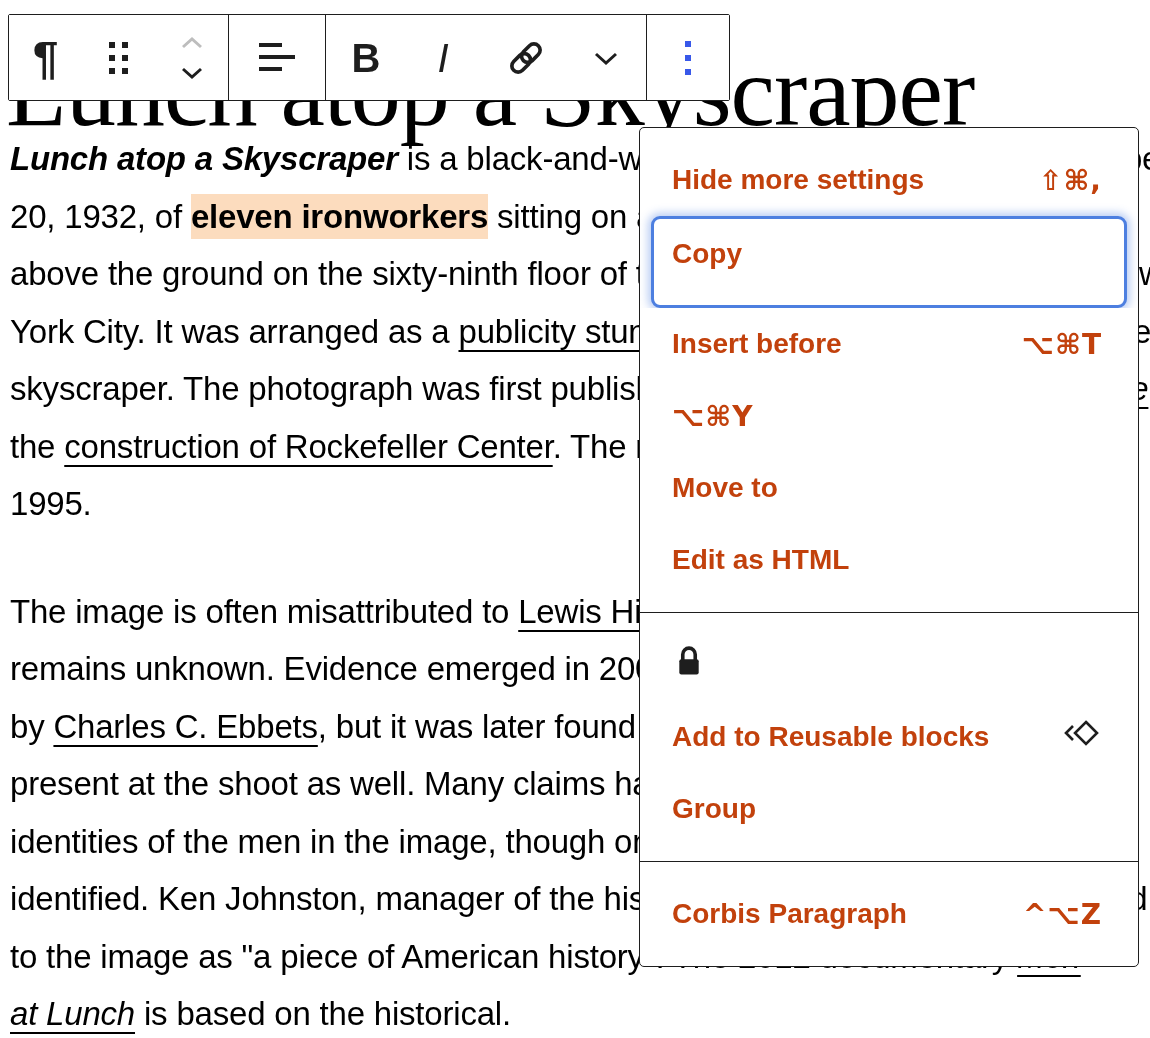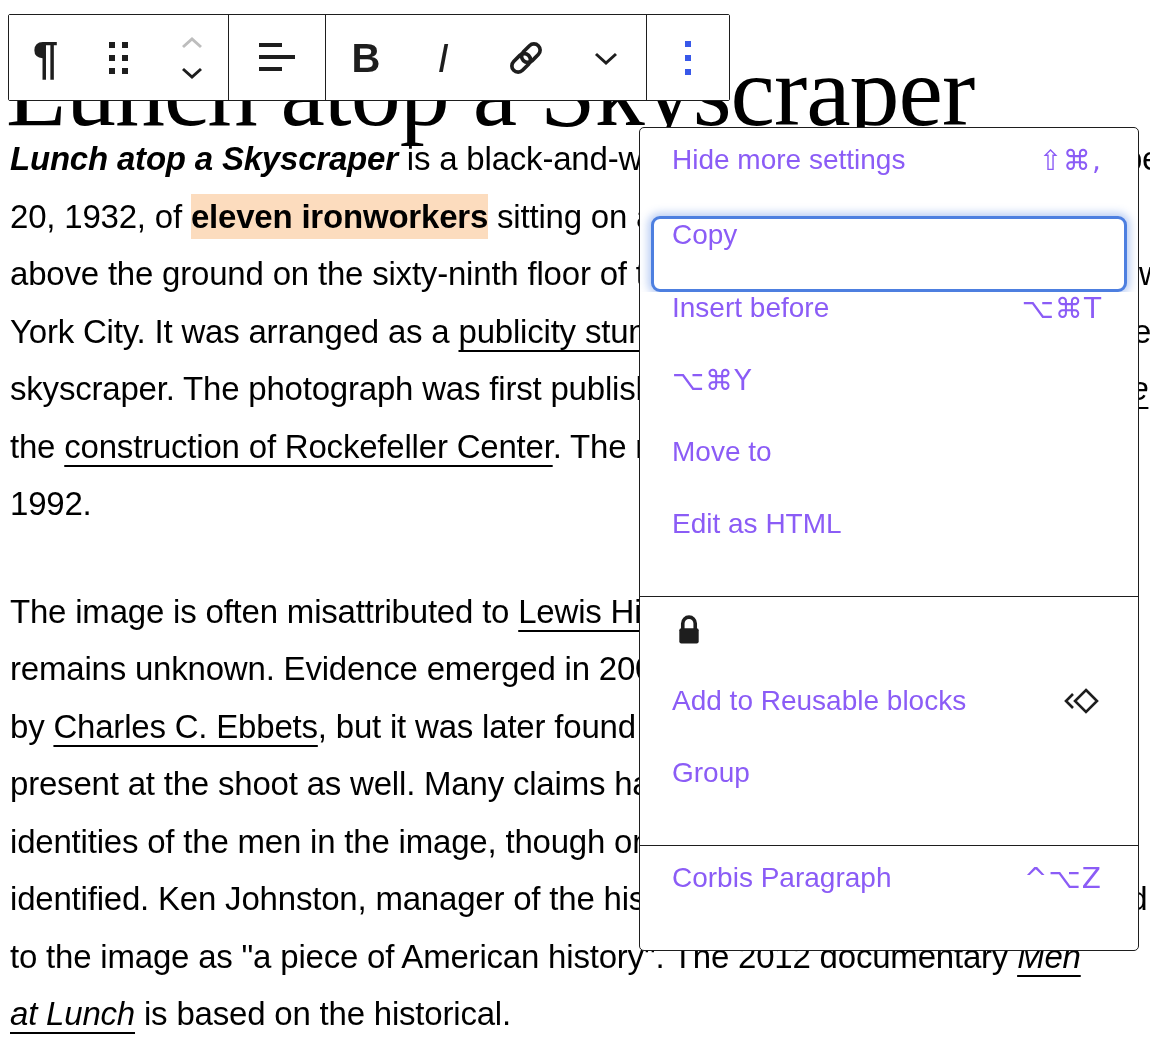--- a/index.html
+++ b/index.html
@@ -55,9 +55,9 @@
   .menu-section{padding:16px 0;}
   .menu-section + .menu-section{border-top:1.5px solid #1e1e1e;}
   .menu-item{
-    height:72px;display:flex;align-items:flex-start;
-    padding:0 36px 0 32px;font-size:28px;color:#8b5cf6;cursor:pointer;
-    box-sizing:border-box;background:#fff;
+    height:72px;display:flex;align-items:center;
+    padding:0 36px 0 32px;font-size:28px;color:#c2410c;cursor:pointer;
+    box-sizing:border-box;background:#fff;font-weight:bold;
   }
   .menu-item .label{flex:1;white-space:nowrap;}
   .menu-item .shortcut{

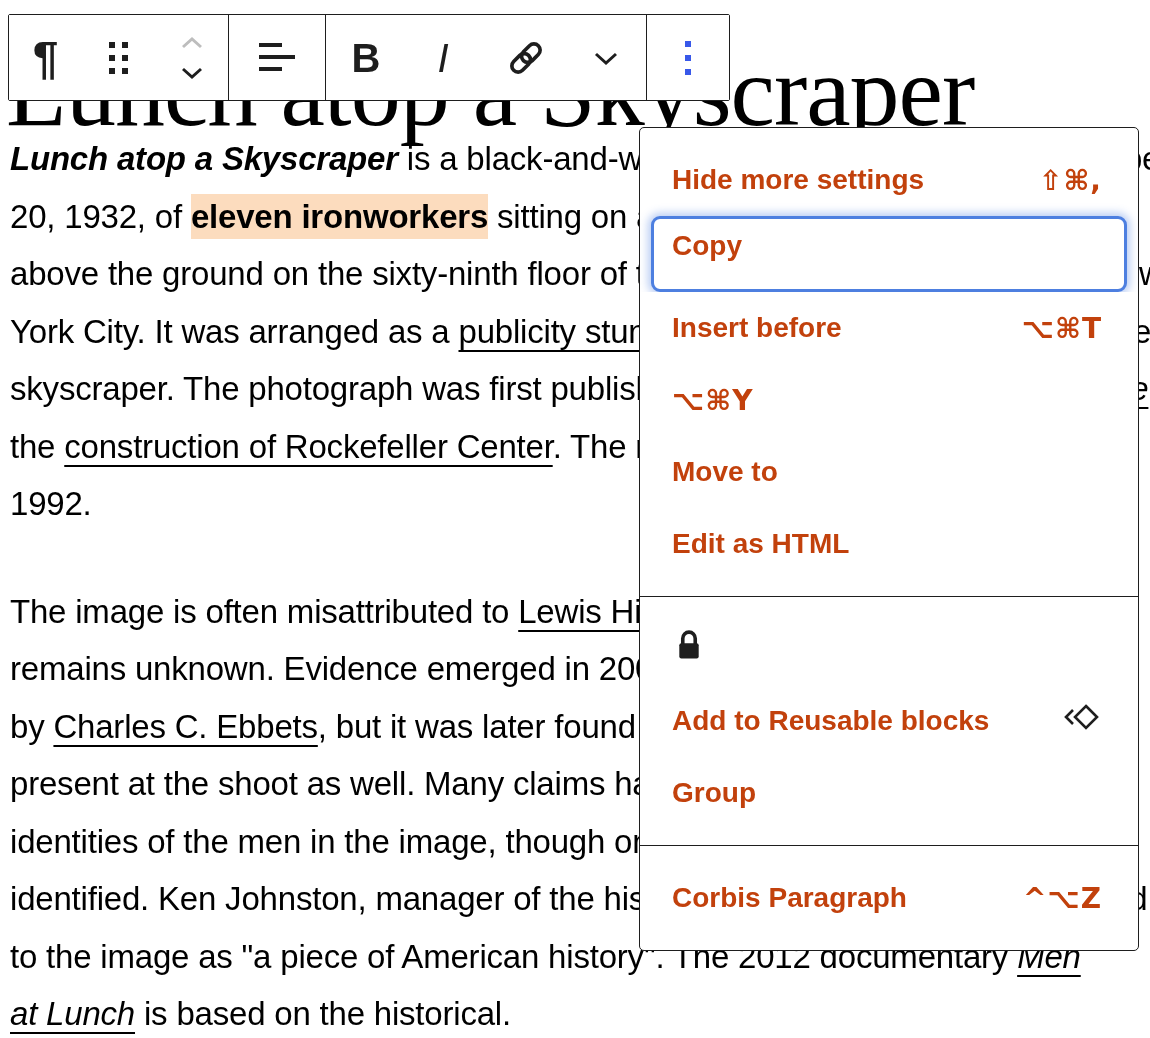--- a/index.html
+++ b/index.html
@@ -65,7 +65,7 @@
     letter-spacing:1px;white-space:nowrap;
   }
   .menu-item.focused{
-    margin:0 11px;height:76px;
+    margin:0 11px;height:92px;
     border:3px solid #4d7fe0;border-radius:9px;
     box-shadow:0 0 9px 3px rgba(77,127,224,0.40);
     padding:0 25px 16px 18px;

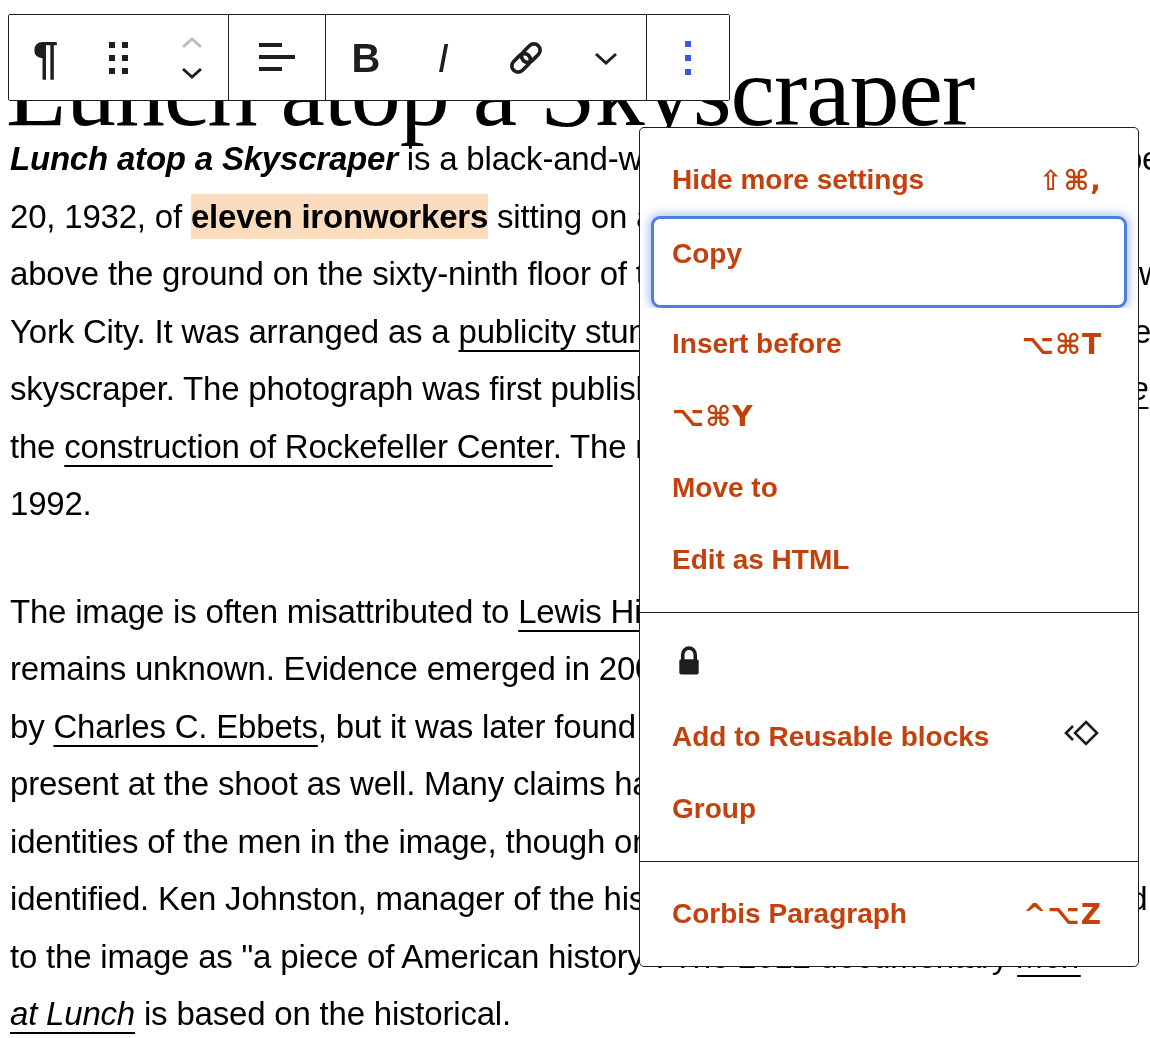--- a/index.html
+++ b/index.html
@@ -85,7 +85,7 @@
       <div class="line"><span>York City. It was arranged as a </span><span class="seg-u">publicity stunt</span><span>, part of a campaign promoting the</span></div>
       <div class="line"><span>skyscraper. The photograph was first published in the </span><span class="seg-iu">New York Herald Tribune</span><span> during</span></div>
       <div class="line"><span>the </span><span class="seg-u">construction of Rockefeller Center</span><span>. The negative was acquired by </span><span class="seg-u">Corbis</span><span> in</span></div>
-      <div class="line"><span>1992.</span></div>
+      <div class="line"><span>1995.</span></div>
     </div>
     <div class="para">
       <div class="line"><span>The image is often misattributed to </span><span class="seg-u">Lewis Hine</span><span>; the photographer's identity</span></div>

